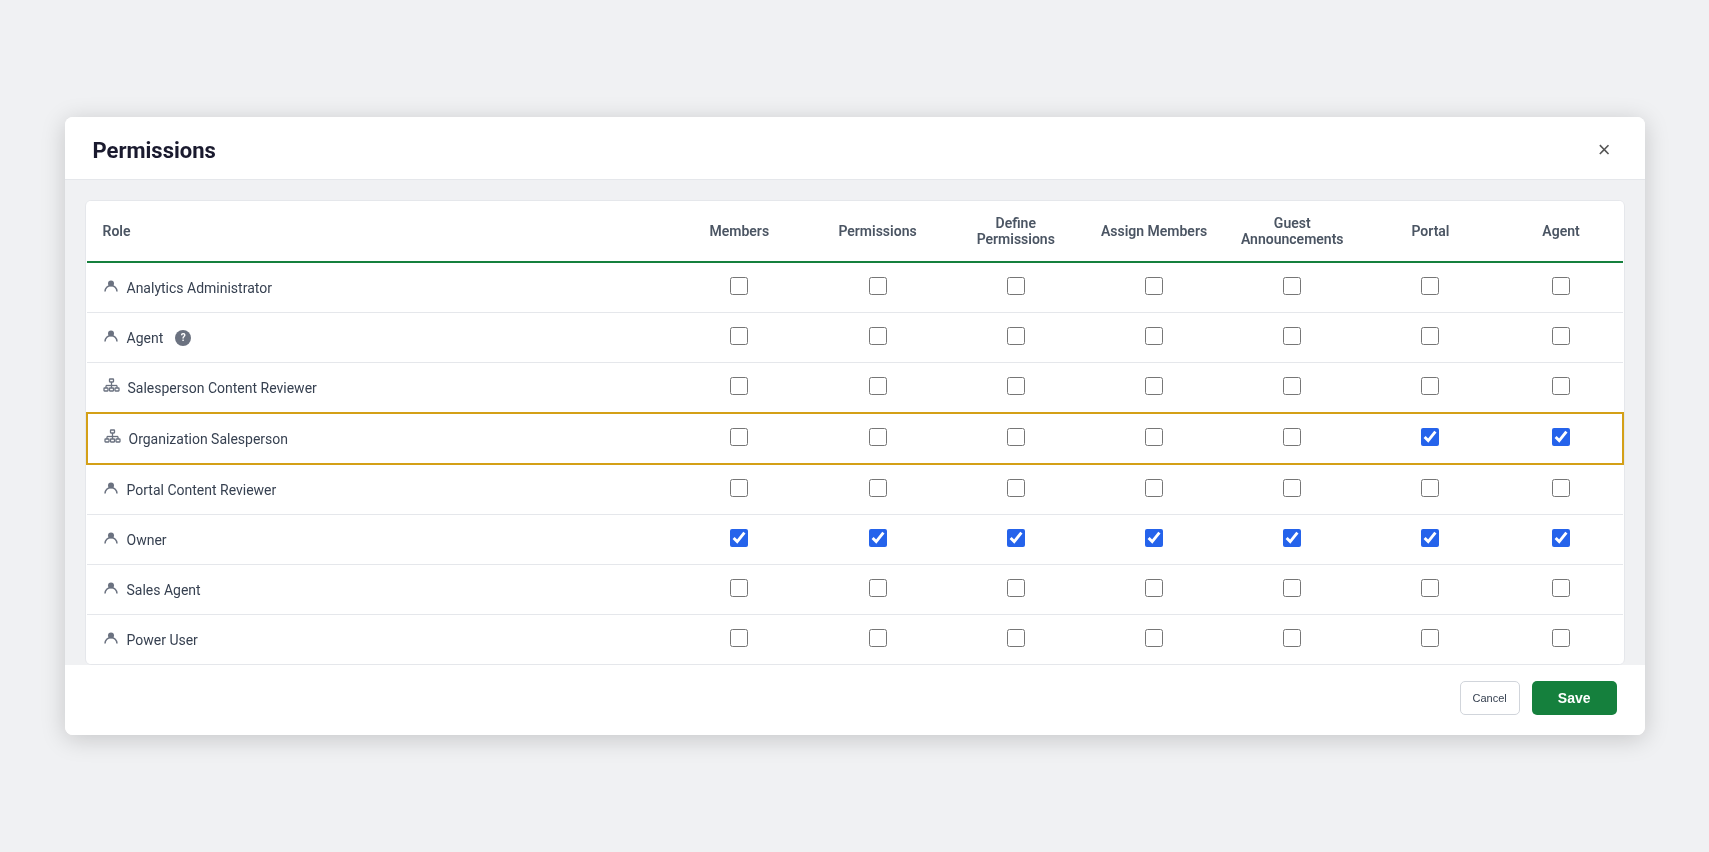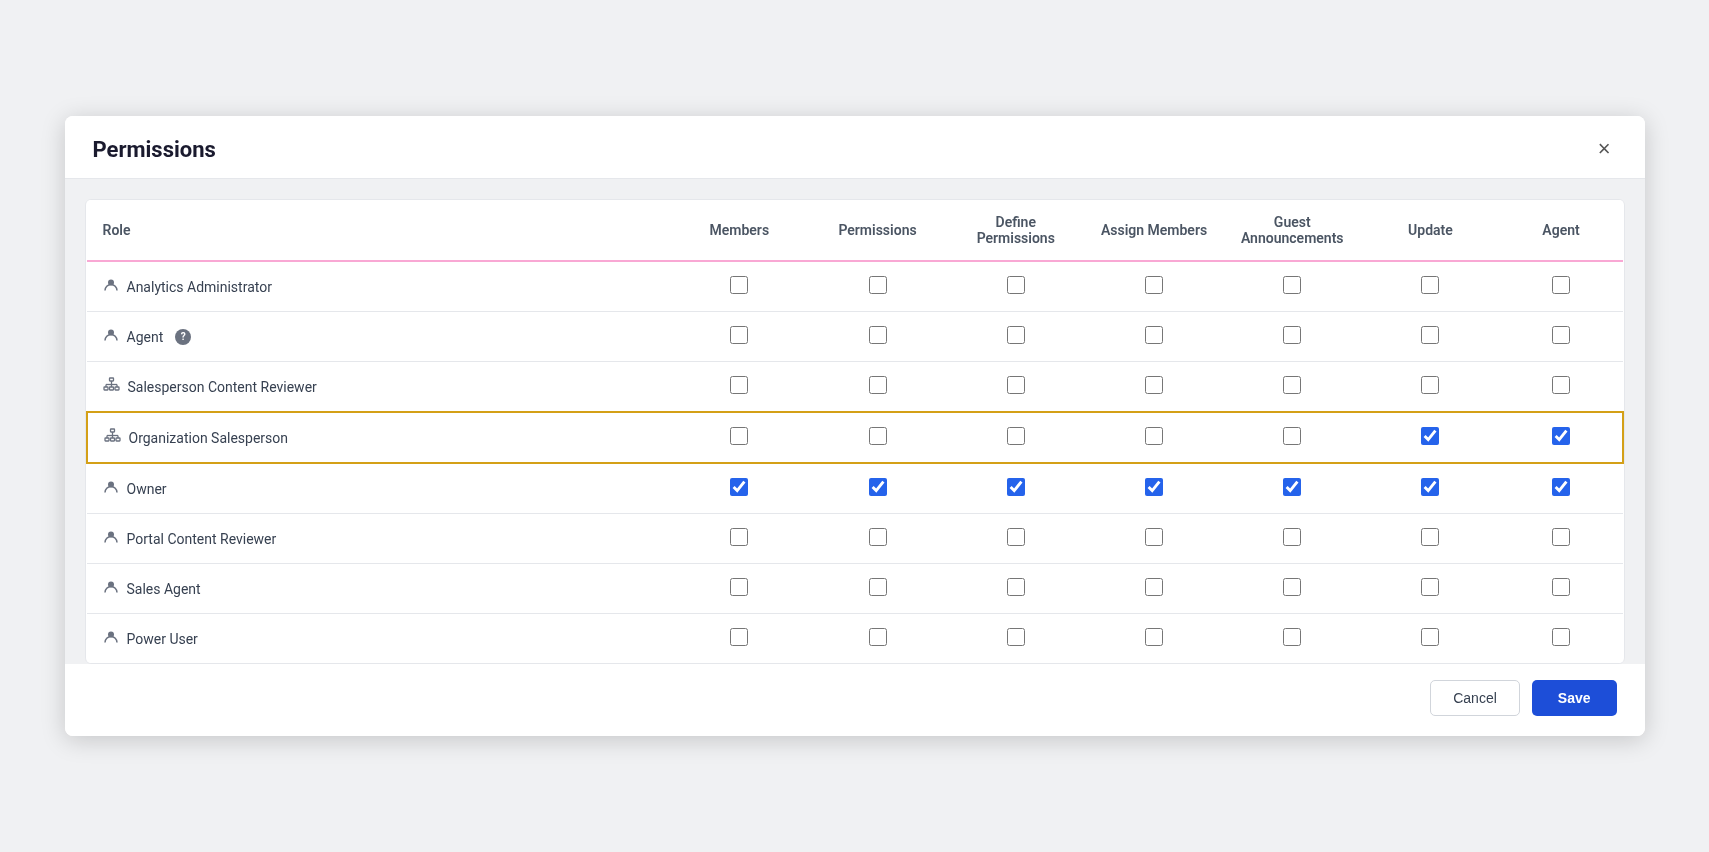--- a/index.html
+++ b/index.html
@@ -57,7 +57,7 @@
       border-collapse: collapse;
     }
     thead tr {
-      border-bottom: 2px solid #f9a8d4;
+      border-bottom: 2px solid #15803d;
     }
     thead th {
       padding: 14px 16px;

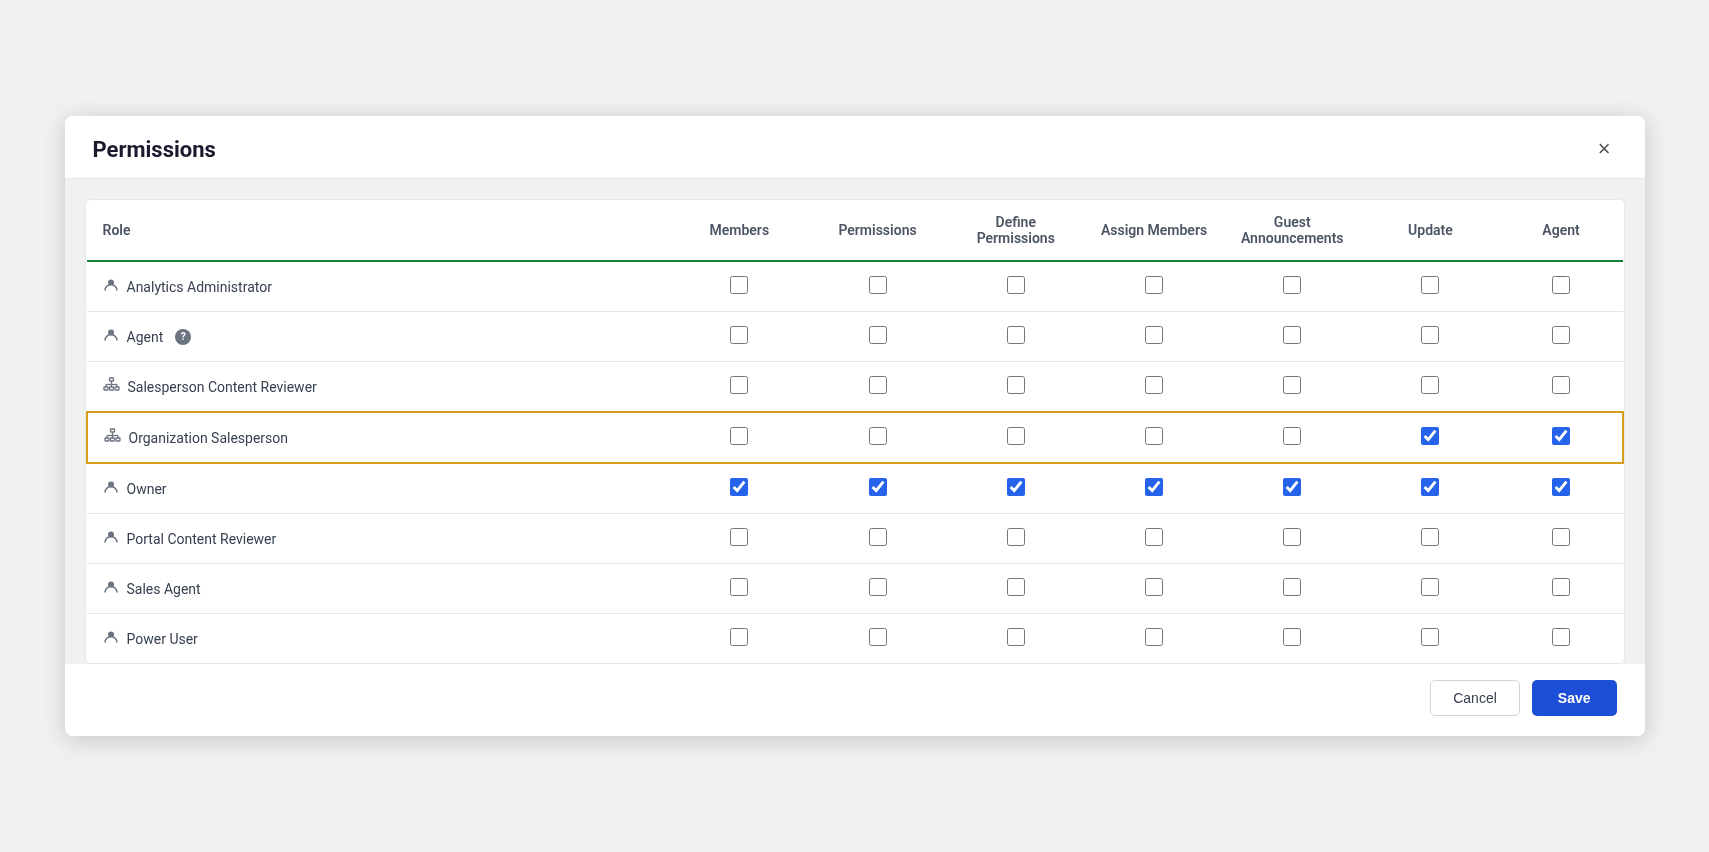--- a/index.html
+++ b/index.html
@@ -169,7 +169,7 @@
             <th>Define Permissions</th>
             <th>Assign Members</th>
             <th>Guest Announcements</th>
-            <th>Update</th>
+            <th>Portal</th>
             <th>Agent</th>
           </tr>
         </thead>

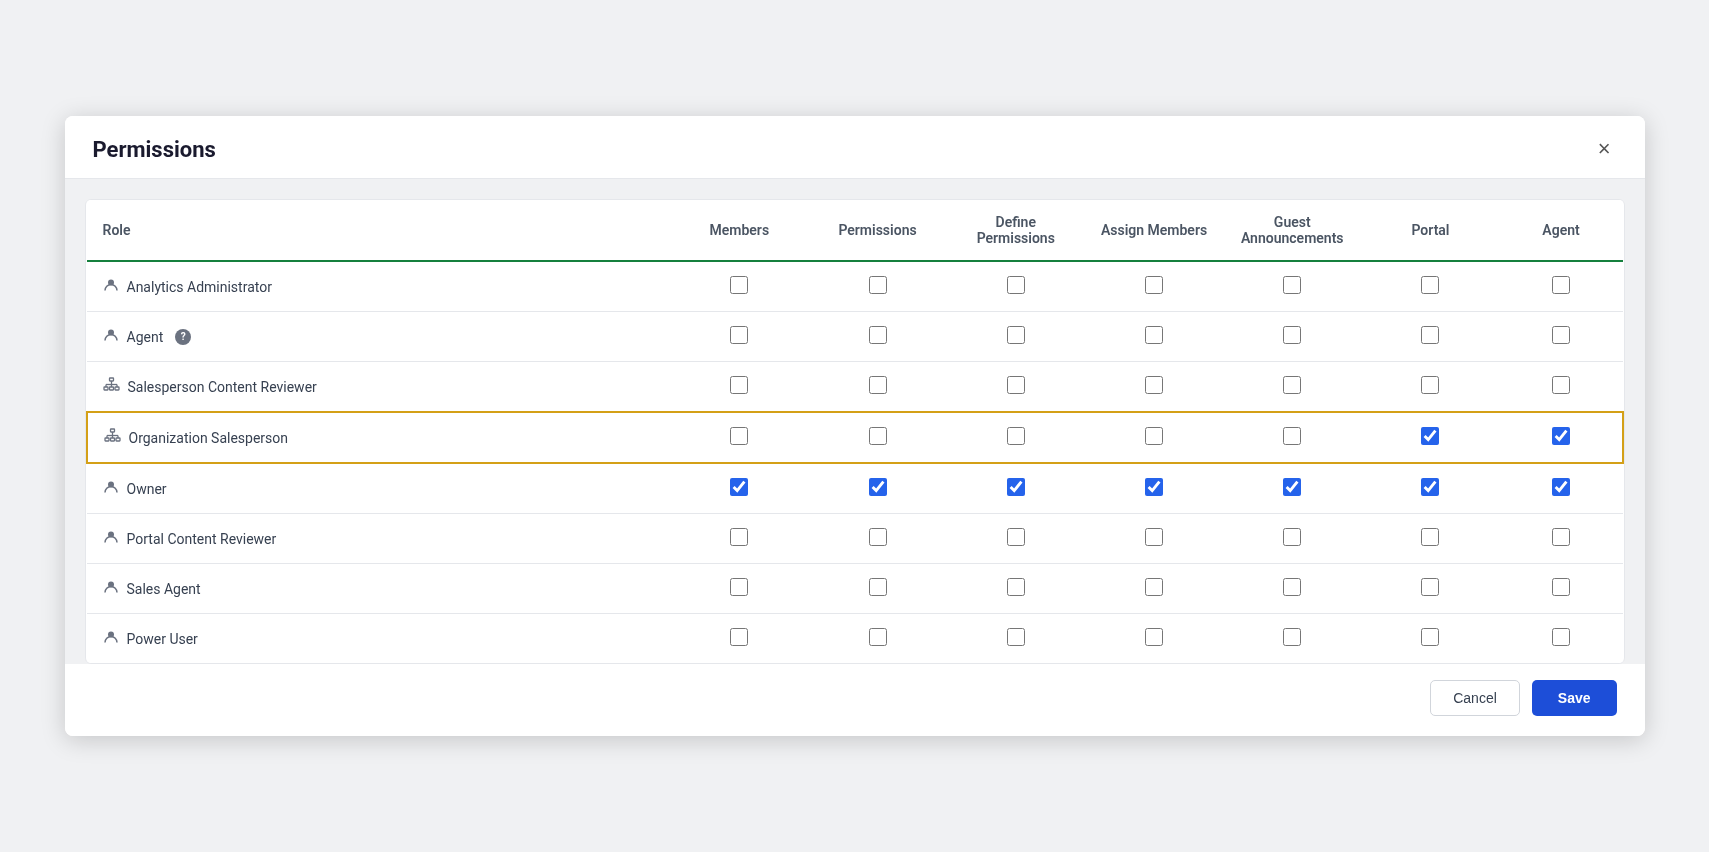--- a/index.html
+++ b/index.html
@@ -324,6 +324,38 @@
     <circle cx="8" cy="5.5" r="3" fill="#6b7280"></circle>
     <path d="M2 13.5c0-3.314 2.686-6 6-6s6 2.686 6 6" stroke="#6b7280" stroke-width="1.5" fill="none"></path>
   </svg></span>
+                  <span>Portal Content Reviewer</span>
+                </div>
+              </td>
+              <td><div class="checkbox-wrap">
+                  <input type="checkbox" style="">
+                </div></td>
+              <td><div class="checkbox-wrap">
+                  <input type="checkbox" style="">
+                </div></td>
+              <td><div class="checkbox-wrap">
+                  <input type="checkbox" style="">
+                </div></td>
+              <td><div class="checkbox-wrap">
+                  <input type="checkbox" style="">
+                </div></td>
+              <td><div class="checkbox-wrap">
+                  <input type="checkbox" style="">
+                </div></td>
+              <td><div class="checkbox-wrap">
+                  <input type="checkbox" style="">
+                </div></td>
+              <td><div class="checkbox-wrap">
+                  <input type="checkbox" style="">
+                </div></td>
+            </tr>
+            <tr>
+              <td>
+                <div class="role-cell">
+                  <span><svg width="16" height="16" viewBox="0 0 16 16" fill="none" xmlns="http://www.w3.org/2000/svg">
+    <circle cx="8" cy="5.5" r="3" fill="#6b7280"></circle>
+    <path d="M2 13.5c0-3.314 2.686-6 6-6s6 2.686 6 6" stroke="#6b7280" stroke-width="1.5" fill="none"></path>
+  </svg></span>
                   <span>Owner</span>
                 </div>
               </td>
@@ -347,38 +379,6 @@
                 </div></td>
               <td><div class="checkbox-wrap">
                   <input type="checkbox" checked="" style="">
-                </div></td>
-            </tr>
-            <tr>
-              <td>
-                <div class="role-cell">
-                  <span><svg width="16" height="16" viewBox="0 0 16 16" fill="none" xmlns="http://www.w3.org/2000/svg">
-    <circle cx="8" cy="5.5" r="3" fill="#6b7280"></circle>
-    <path d="M2 13.5c0-3.314 2.686-6 6-6s6 2.686 6 6" stroke="#6b7280" stroke-width="1.5" fill="none"></path>
-  </svg></span>
-                  <span>Portal Content Reviewer</span>
-                </div>
-              </td>
-              <td><div class="checkbox-wrap">
-                  <input type="checkbox" style="">
-                </div></td>
-              <td><div class="checkbox-wrap">
-                  <input type="checkbox" style="">
-                </div></td>
-              <td><div class="checkbox-wrap">
-                  <input type="checkbox" style="">
-                </div></td>
-              <td><div class="checkbox-wrap">
-                  <input type="checkbox" style="">
-                </div></td>
-              <td><div class="checkbox-wrap">
-                  <input type="checkbox" style="">
-                </div></td>
-              <td><div class="checkbox-wrap">
-                  <input type="checkbox" style="">
-                </div></td>
-              <td><div class="checkbox-wrap">
-                  <input type="checkbox" style="">
                 </div></td>
             </tr>
             <tr>

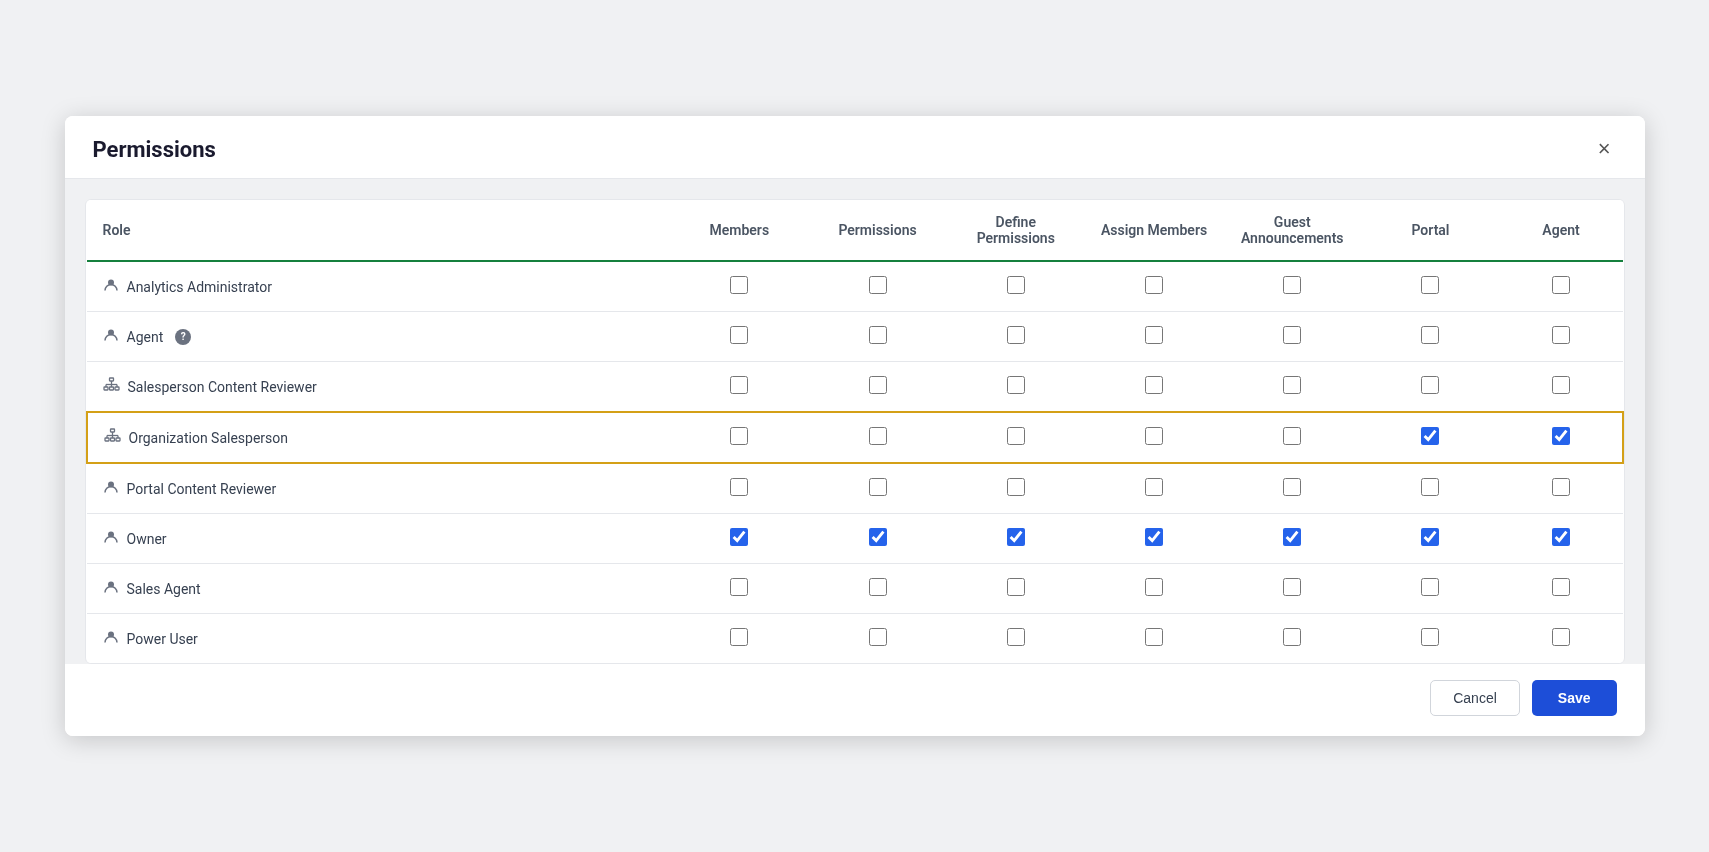--- a/index.html
+++ b/index.html
@@ -130,12 +130,12 @@
       background: #fff;
     }
     .btn-cancel {
-      padding: 9px 22px;
+      padding: 9px 12px;
       border: 1px solid #d1d5db;
       background: #fff;
       color: #374151;
       border-radius: 5px;
-      font-size: 14px;
+      font-size: 11px;
       font-weight: 500;
       cursor: pointer;
     }

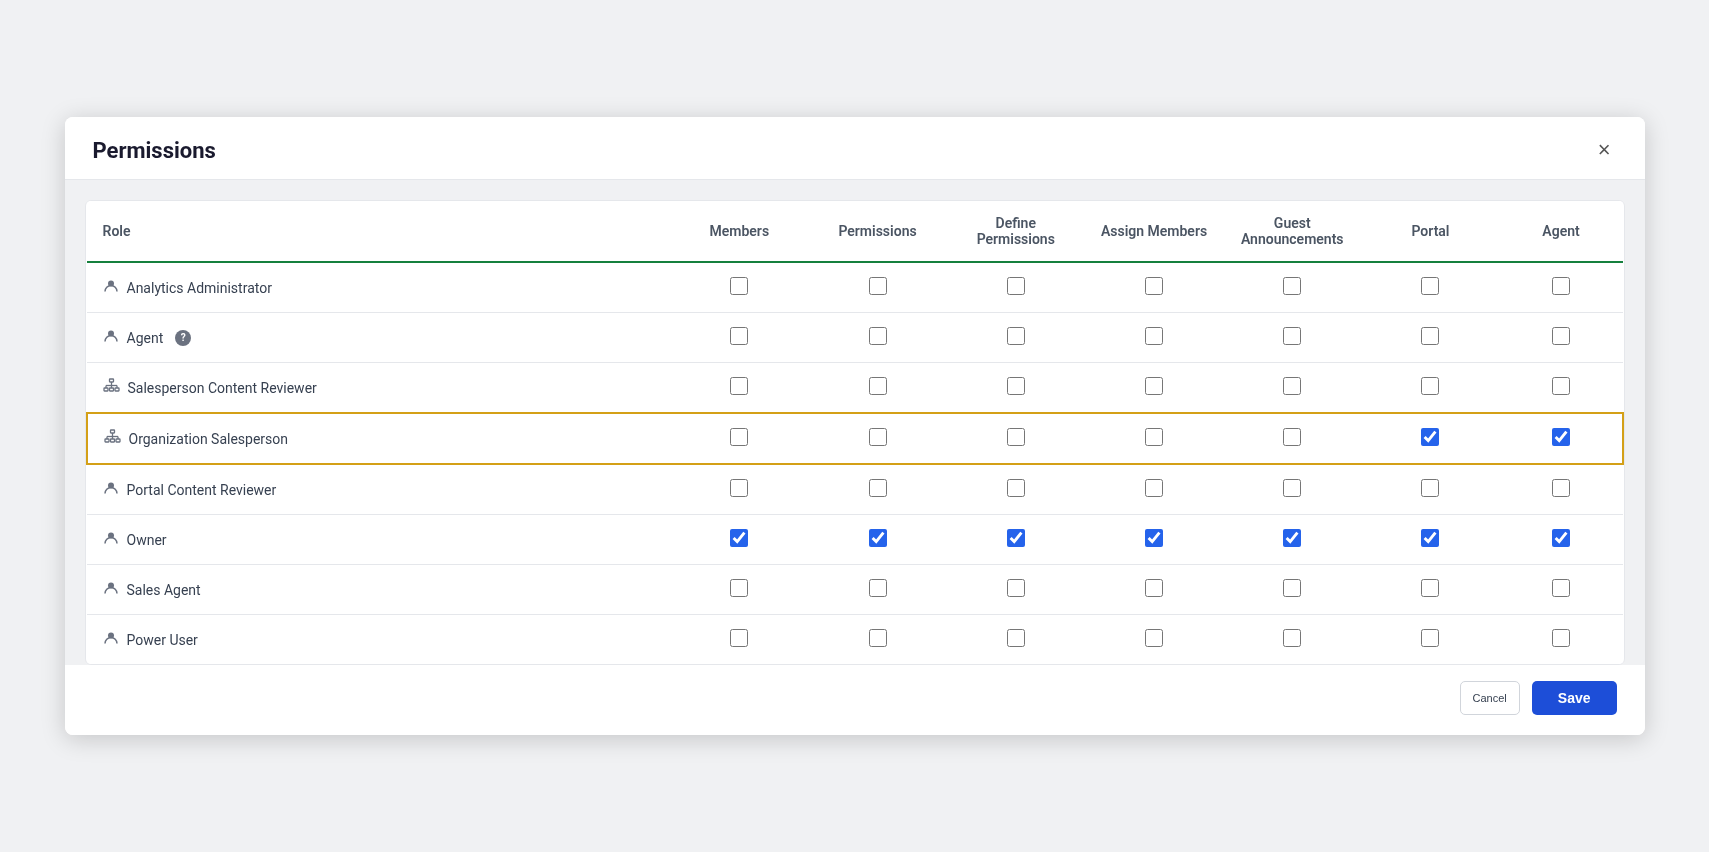--- a/index.html
+++ b/index.html
@@ -142,7 +142,7 @@
     .btn-save {
       padding: 9px 26px;
       border: none;
-      background: #1d4ed8;
+      background: #15803d;
       color: #fff;
       border-radius: 5px;
       font-size: 14px;

